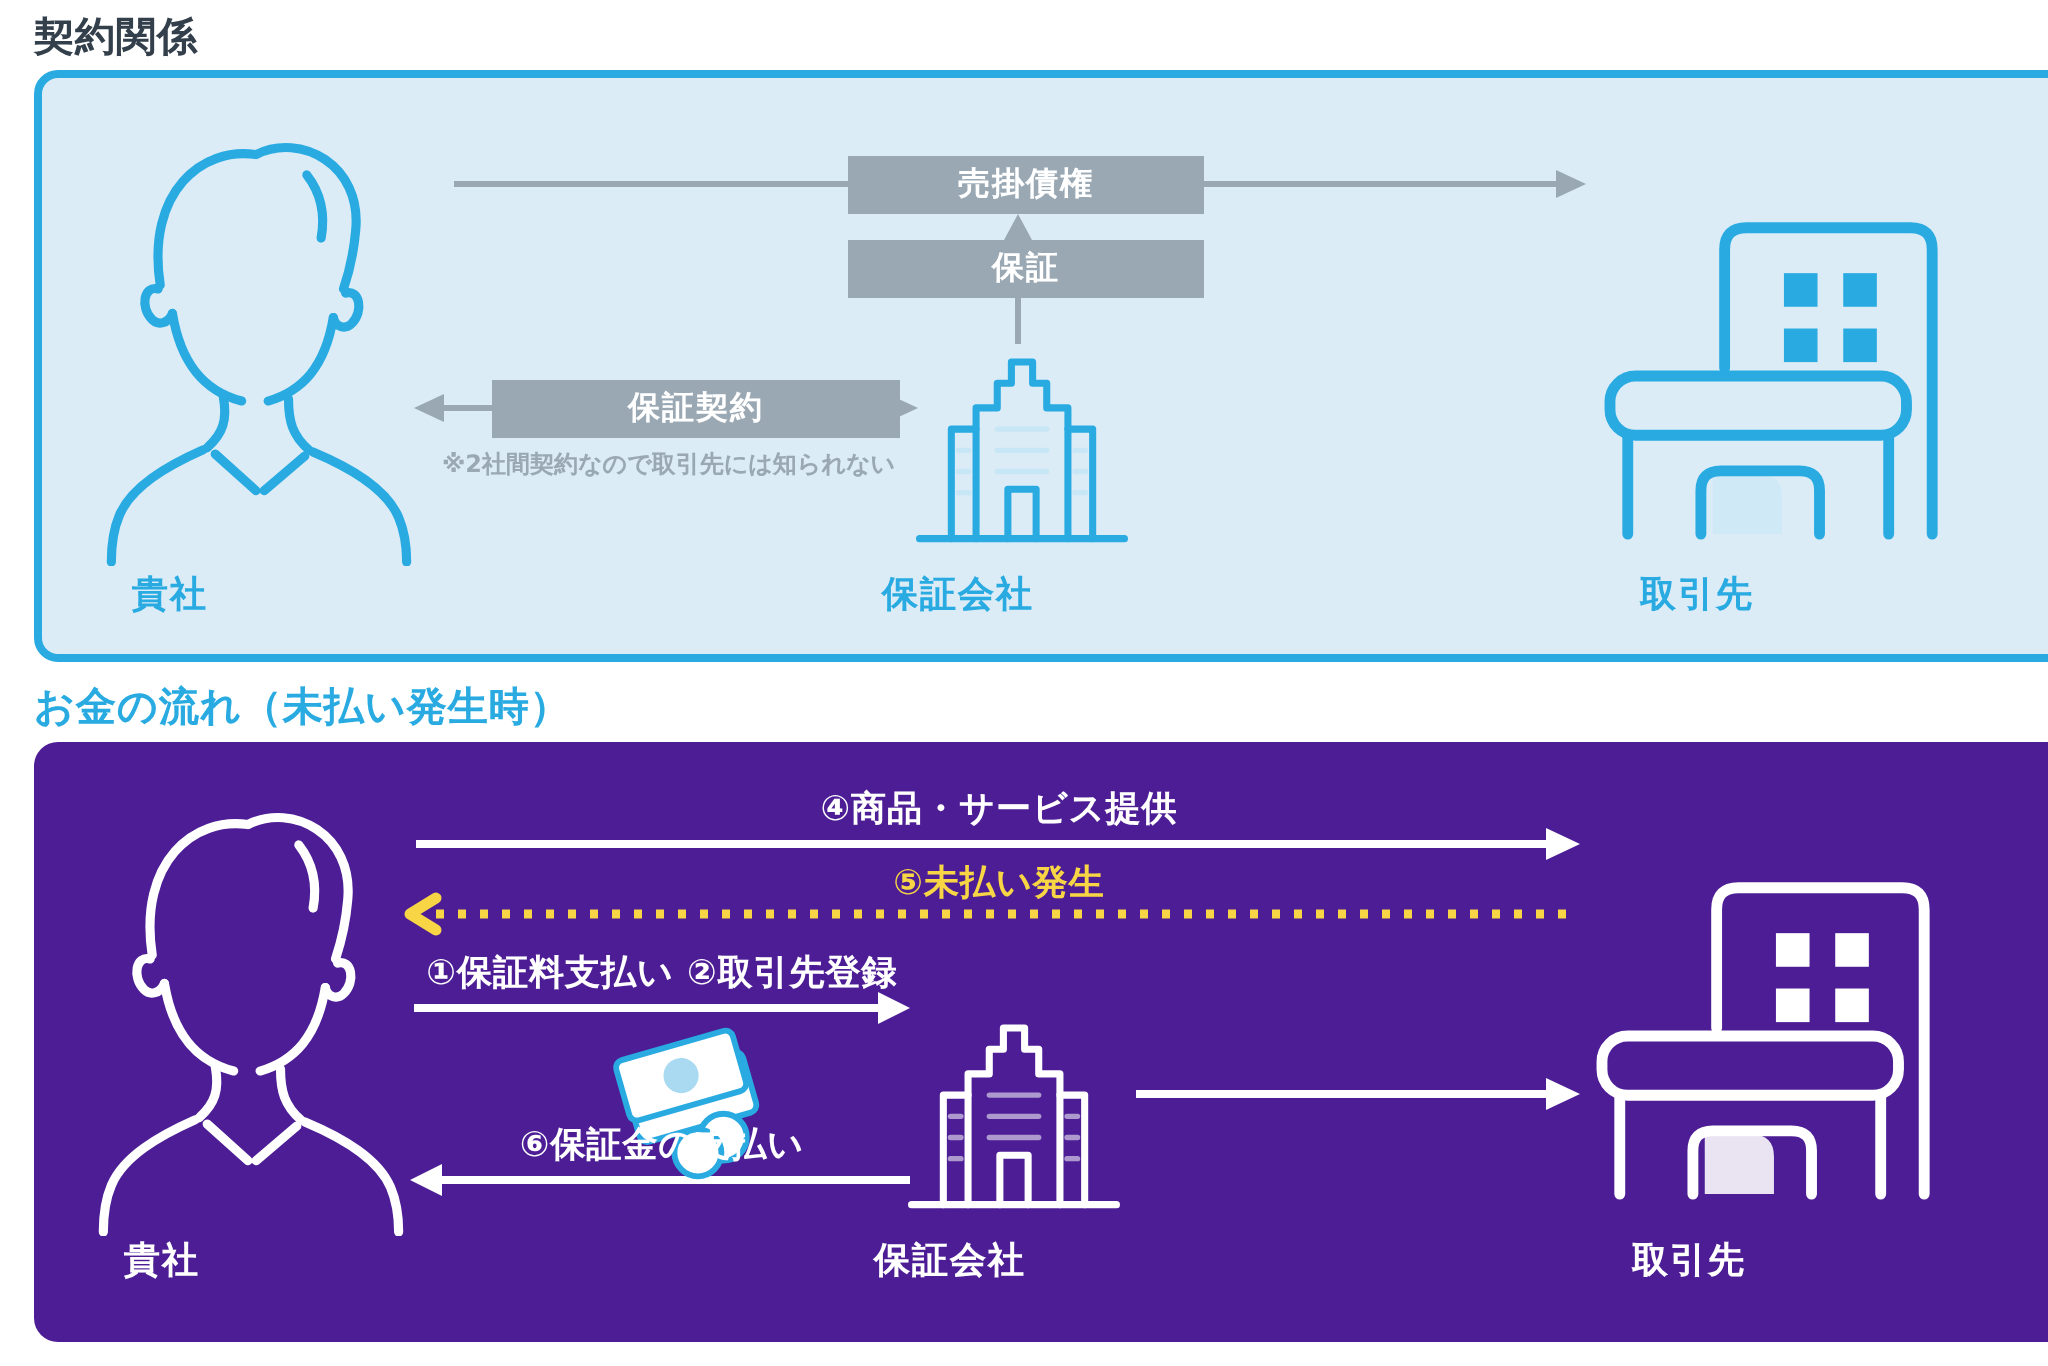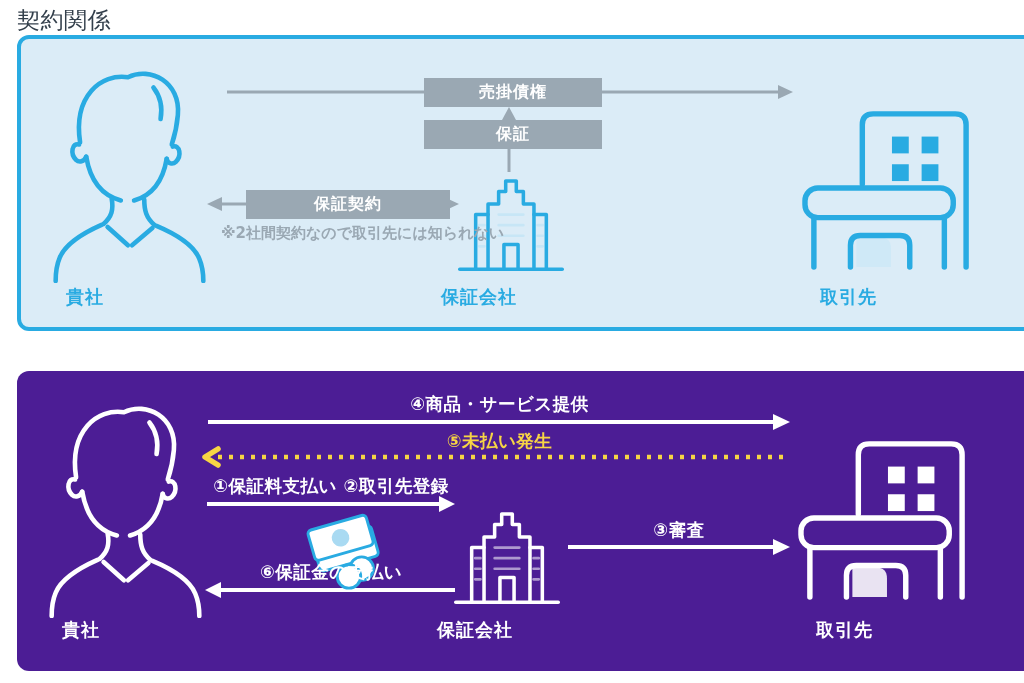--- a/index.html
+++ b/index.html
@@ -10,7 +10,7 @@
   }
   .abs{position:absolute;}
   .section-title{
-    position:absolute;font-size:23px;font-weight:400;letter-spacing:.5px;white-space:nowrap;
+    position:absolute;font-size:20px;font-weight:700;letter-spacing:.5px;white-space:nowrap;
   }
   .section-title.dark{color:#333f4b;}
   .section-title.blue{color:#29abe2;}

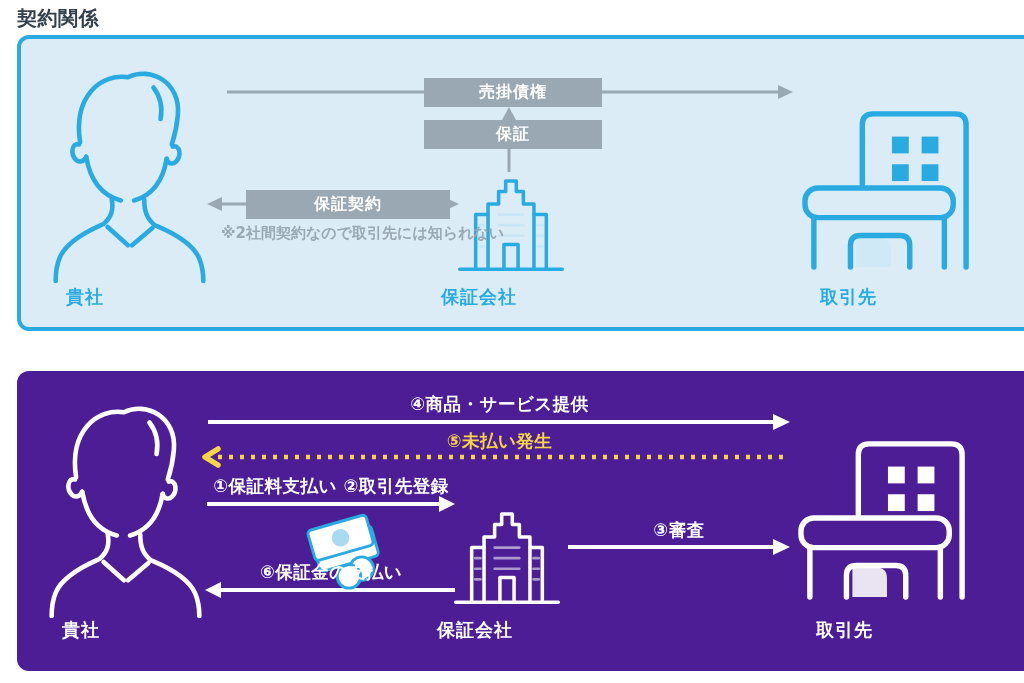--- a/index.html
+++ b/index.html
@@ -30,7 +30,7 @@
   .entity-label.blue{color:#29abe2;}
   .entity-label.white{color:#ffffff;}
   .note{
-    position:absolute;color:#9aa8b3;font-size:15px;font-weight:700;white-space:nowrap;text-align:right;
+    position:absolute;color:#9aa8b3;font-size:12px;font-weight:700;white-space:nowrap;text-align:right;
   }
   .flow-label{
     position:absolute;font-size:17.5px;font-weight:700;color:#ffffff;

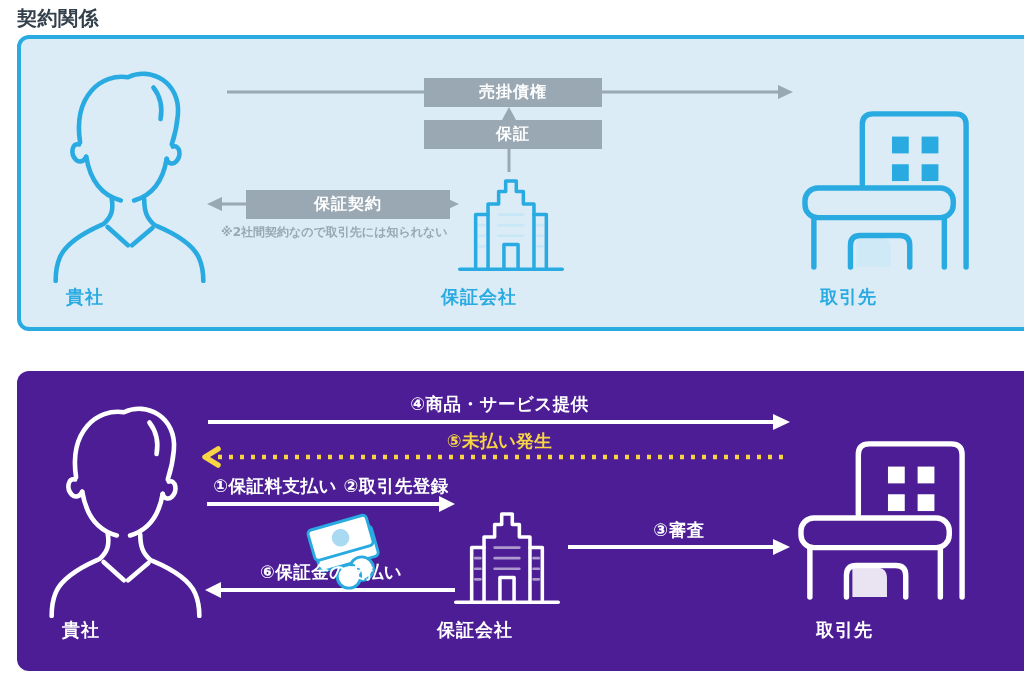--- a/index.html
+++ b/index.html
@@ -140,6 +140,7 @@
     <div class="entity-label blue" style="left:799px;top:246px;width:140px">取引先</div>
   </div>
 
+  <div class="section-title blue" style="left:17px;top:340px">お金の流れ（未払い発生時）</div>
 
   <div class="panel blue" style="left:17px;top:371px;width:989px;height:300px">
 

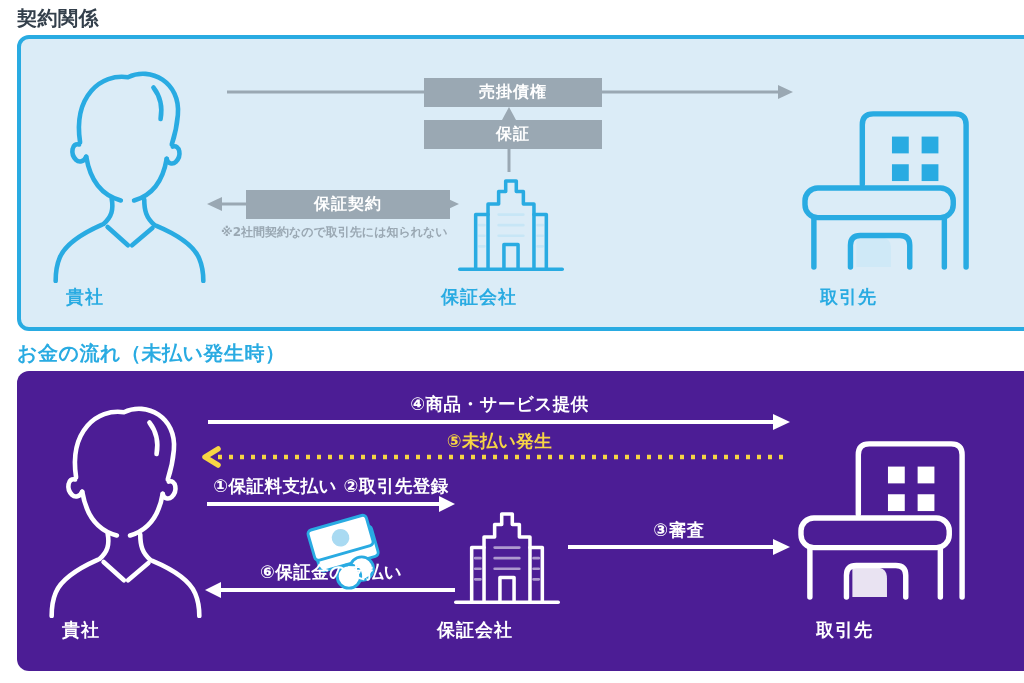--- a/index.html
+++ b/index.html
@@ -188,7 +188,6 @@
     <div class="flow-label" style="left:190px;top:21px;width:585px">④商品・サービス提供</div>
     <div class="flow-label yellow" style="left:190px;top:58px;width:585px">⑤未払い発生</div>
     <div class="flow-label" style="left:182px;top:103px;width:264px">①保証料支払い ②取引先登録</div>
-    <div class="flow-label" style="left:551px;top:147px;width:222px">③審査</div>
     <div class="flow-label" style="left:186px;top:189px;width:256px">⑥保証金の支払い</div>
 
     <div class="entity-label white" style="left:45px;top:247px;width:120px">貴社</div>

